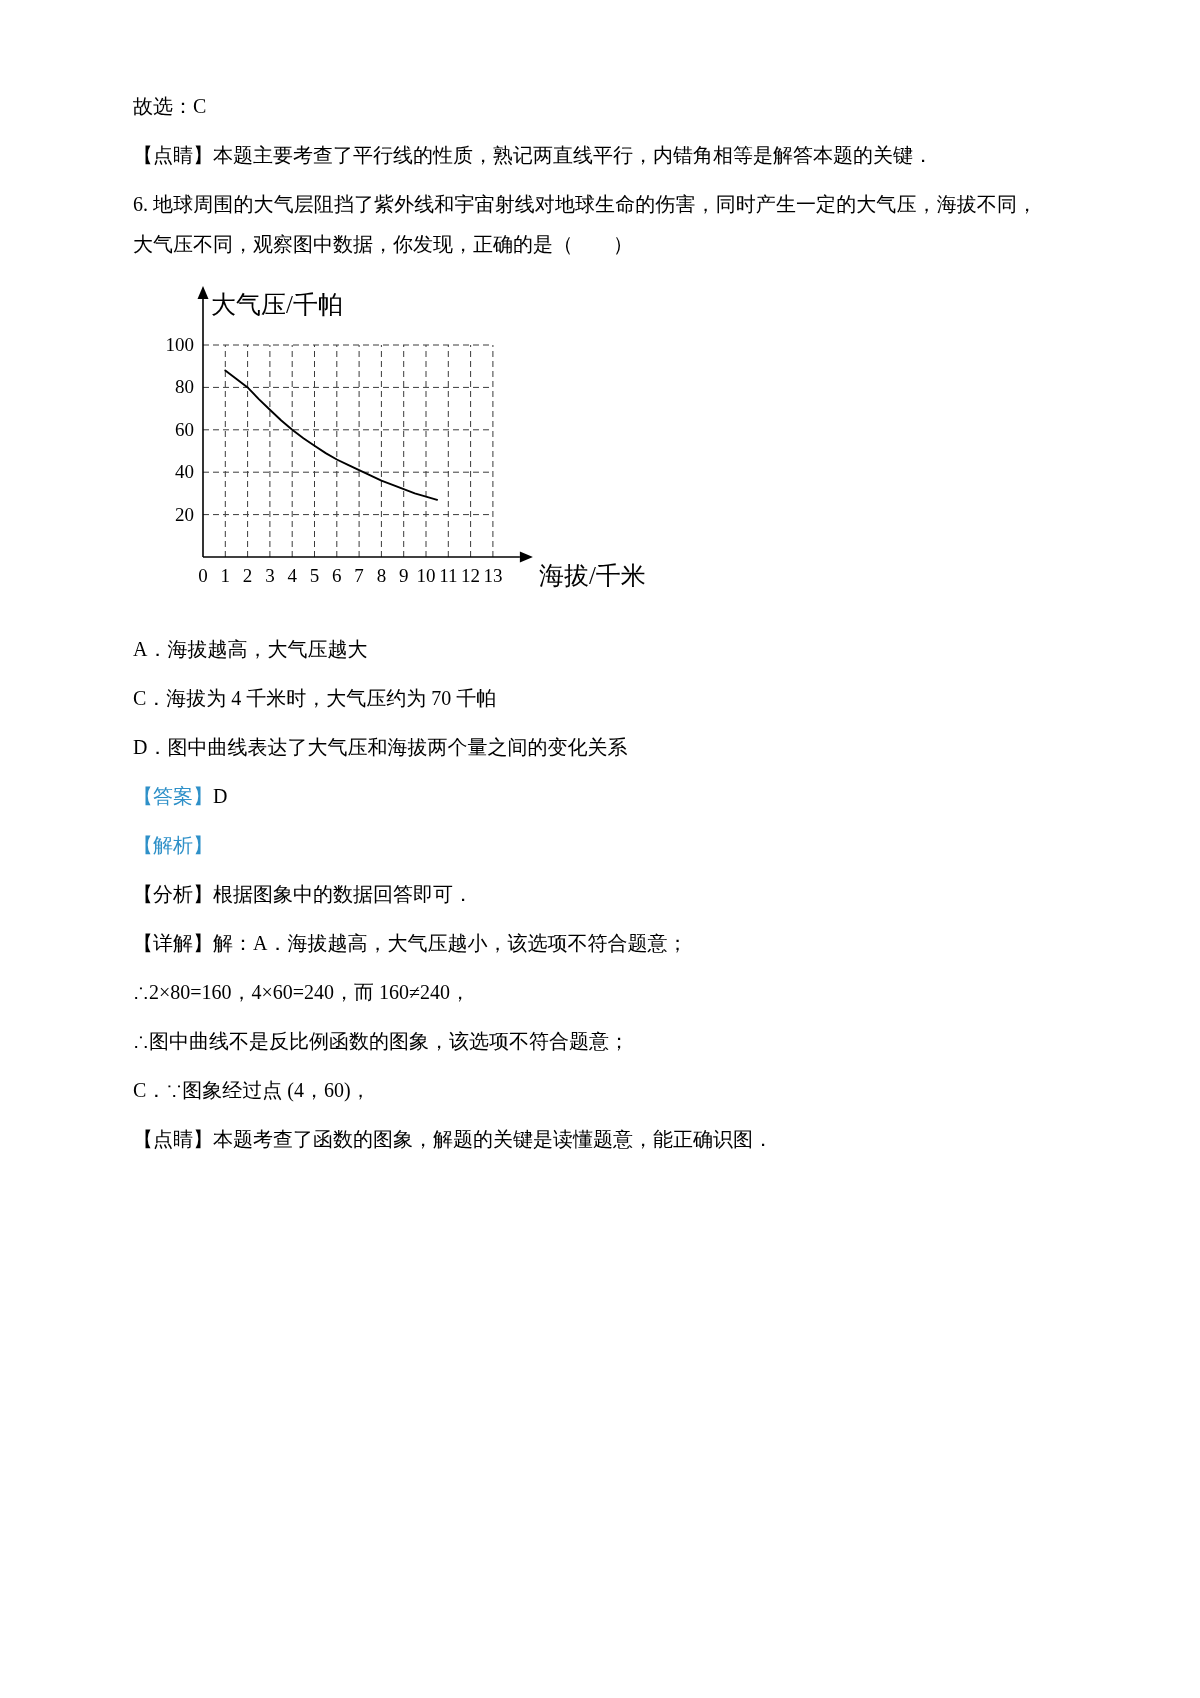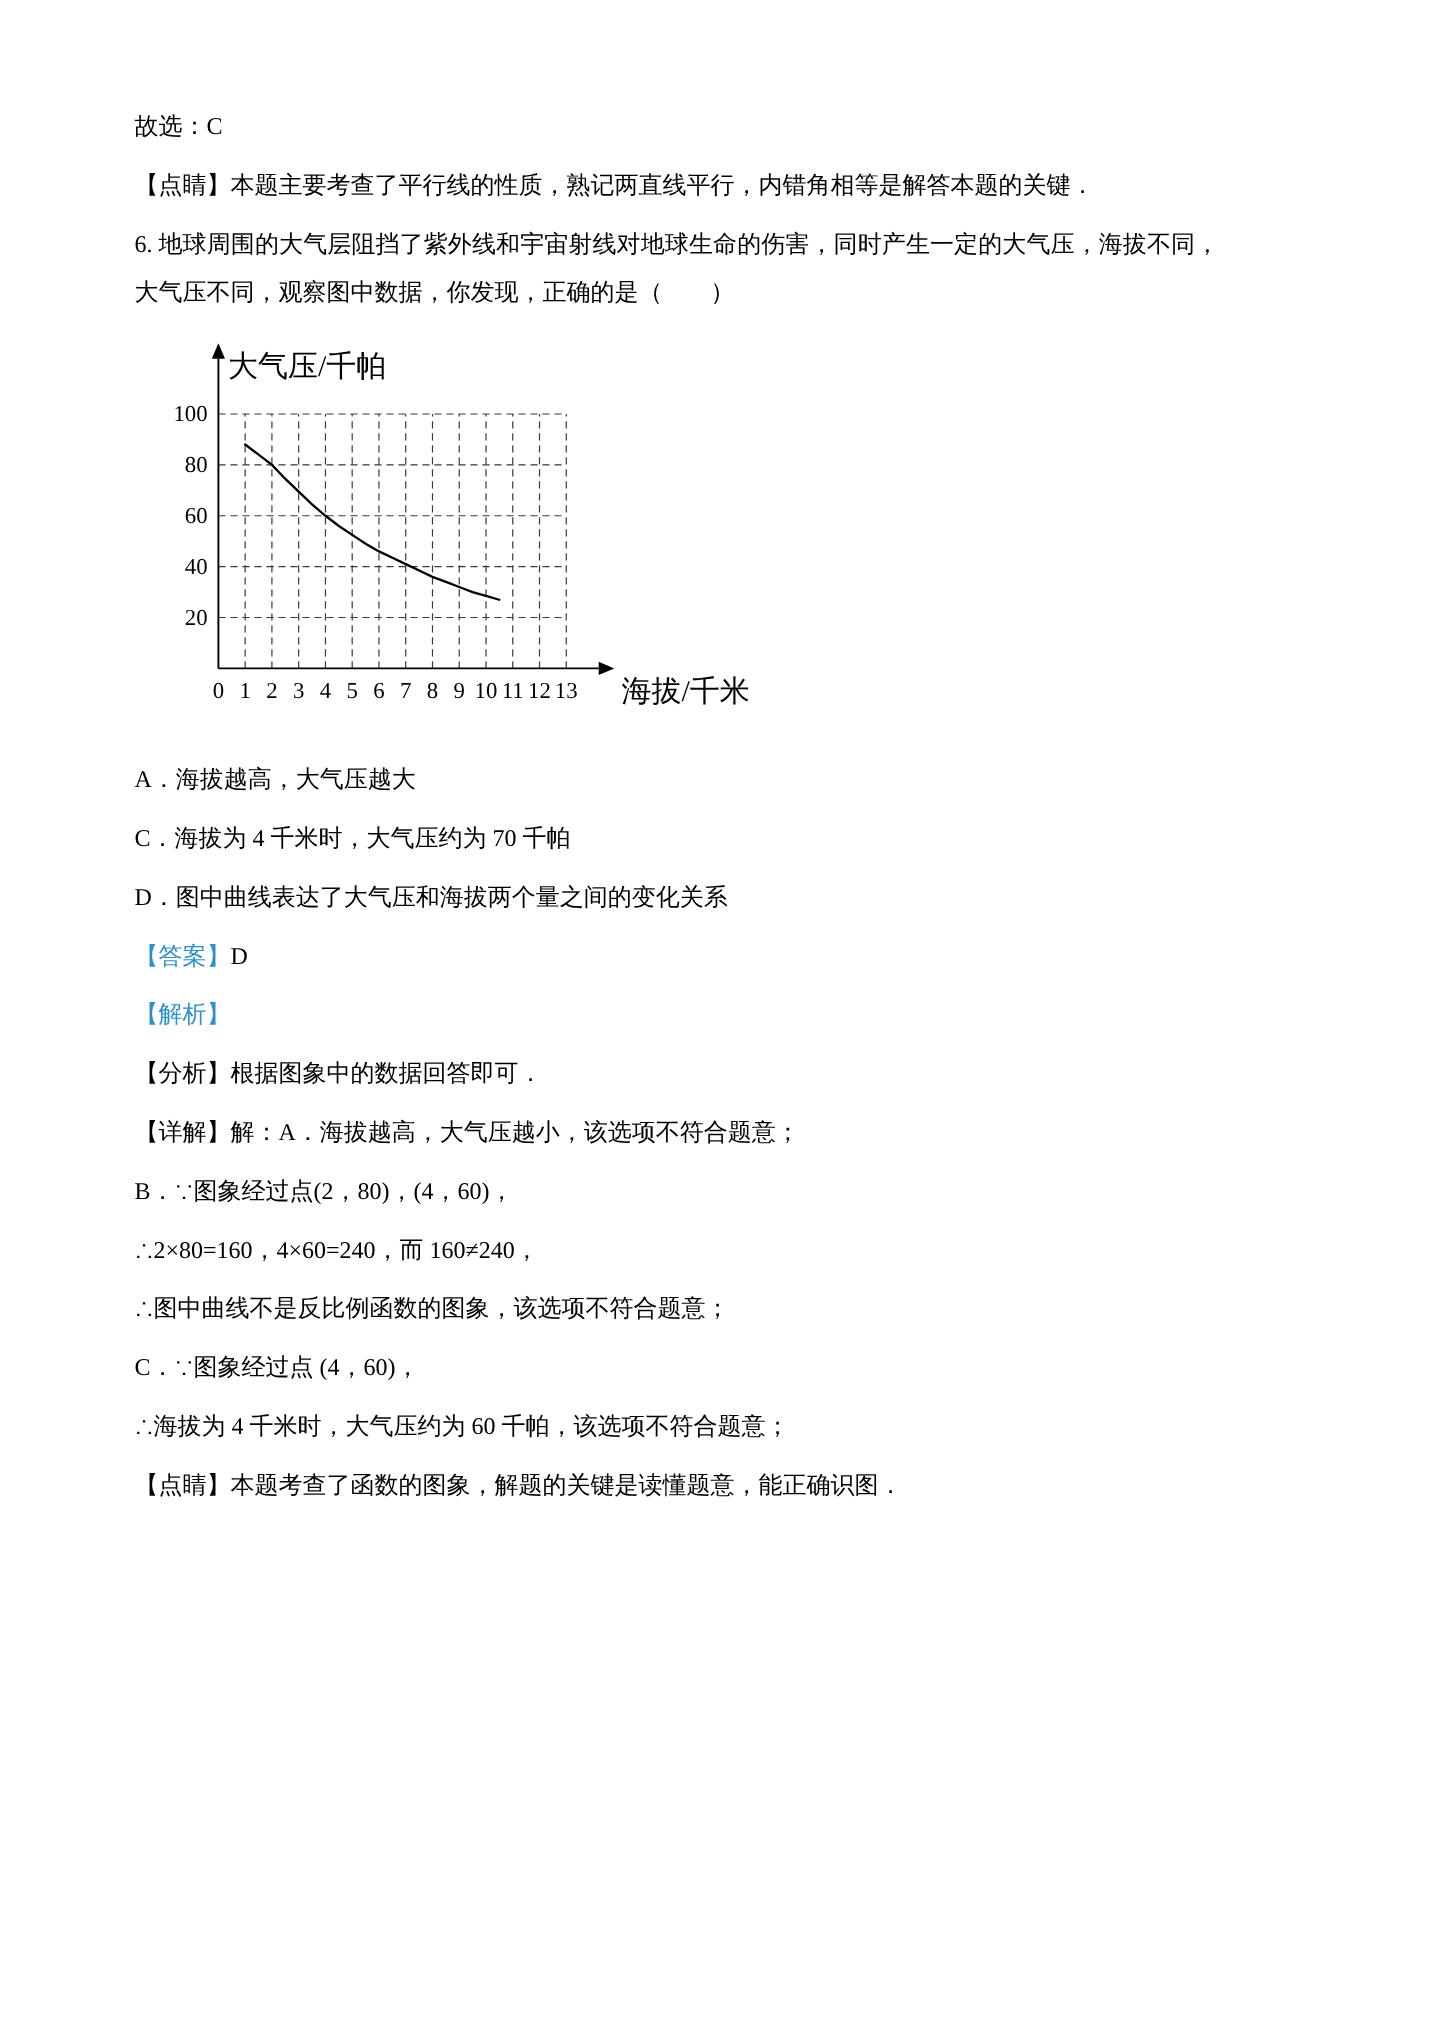--- a/index.html
+++ b/index.html
@@ -16,6 +16,7 @@
     min-height: 1698px;
     padding: 86px 100px 80px 112px;
     background: #ffffff;
+    margin-left: 21px;
   }
   p.line {
     font-size: 20px;

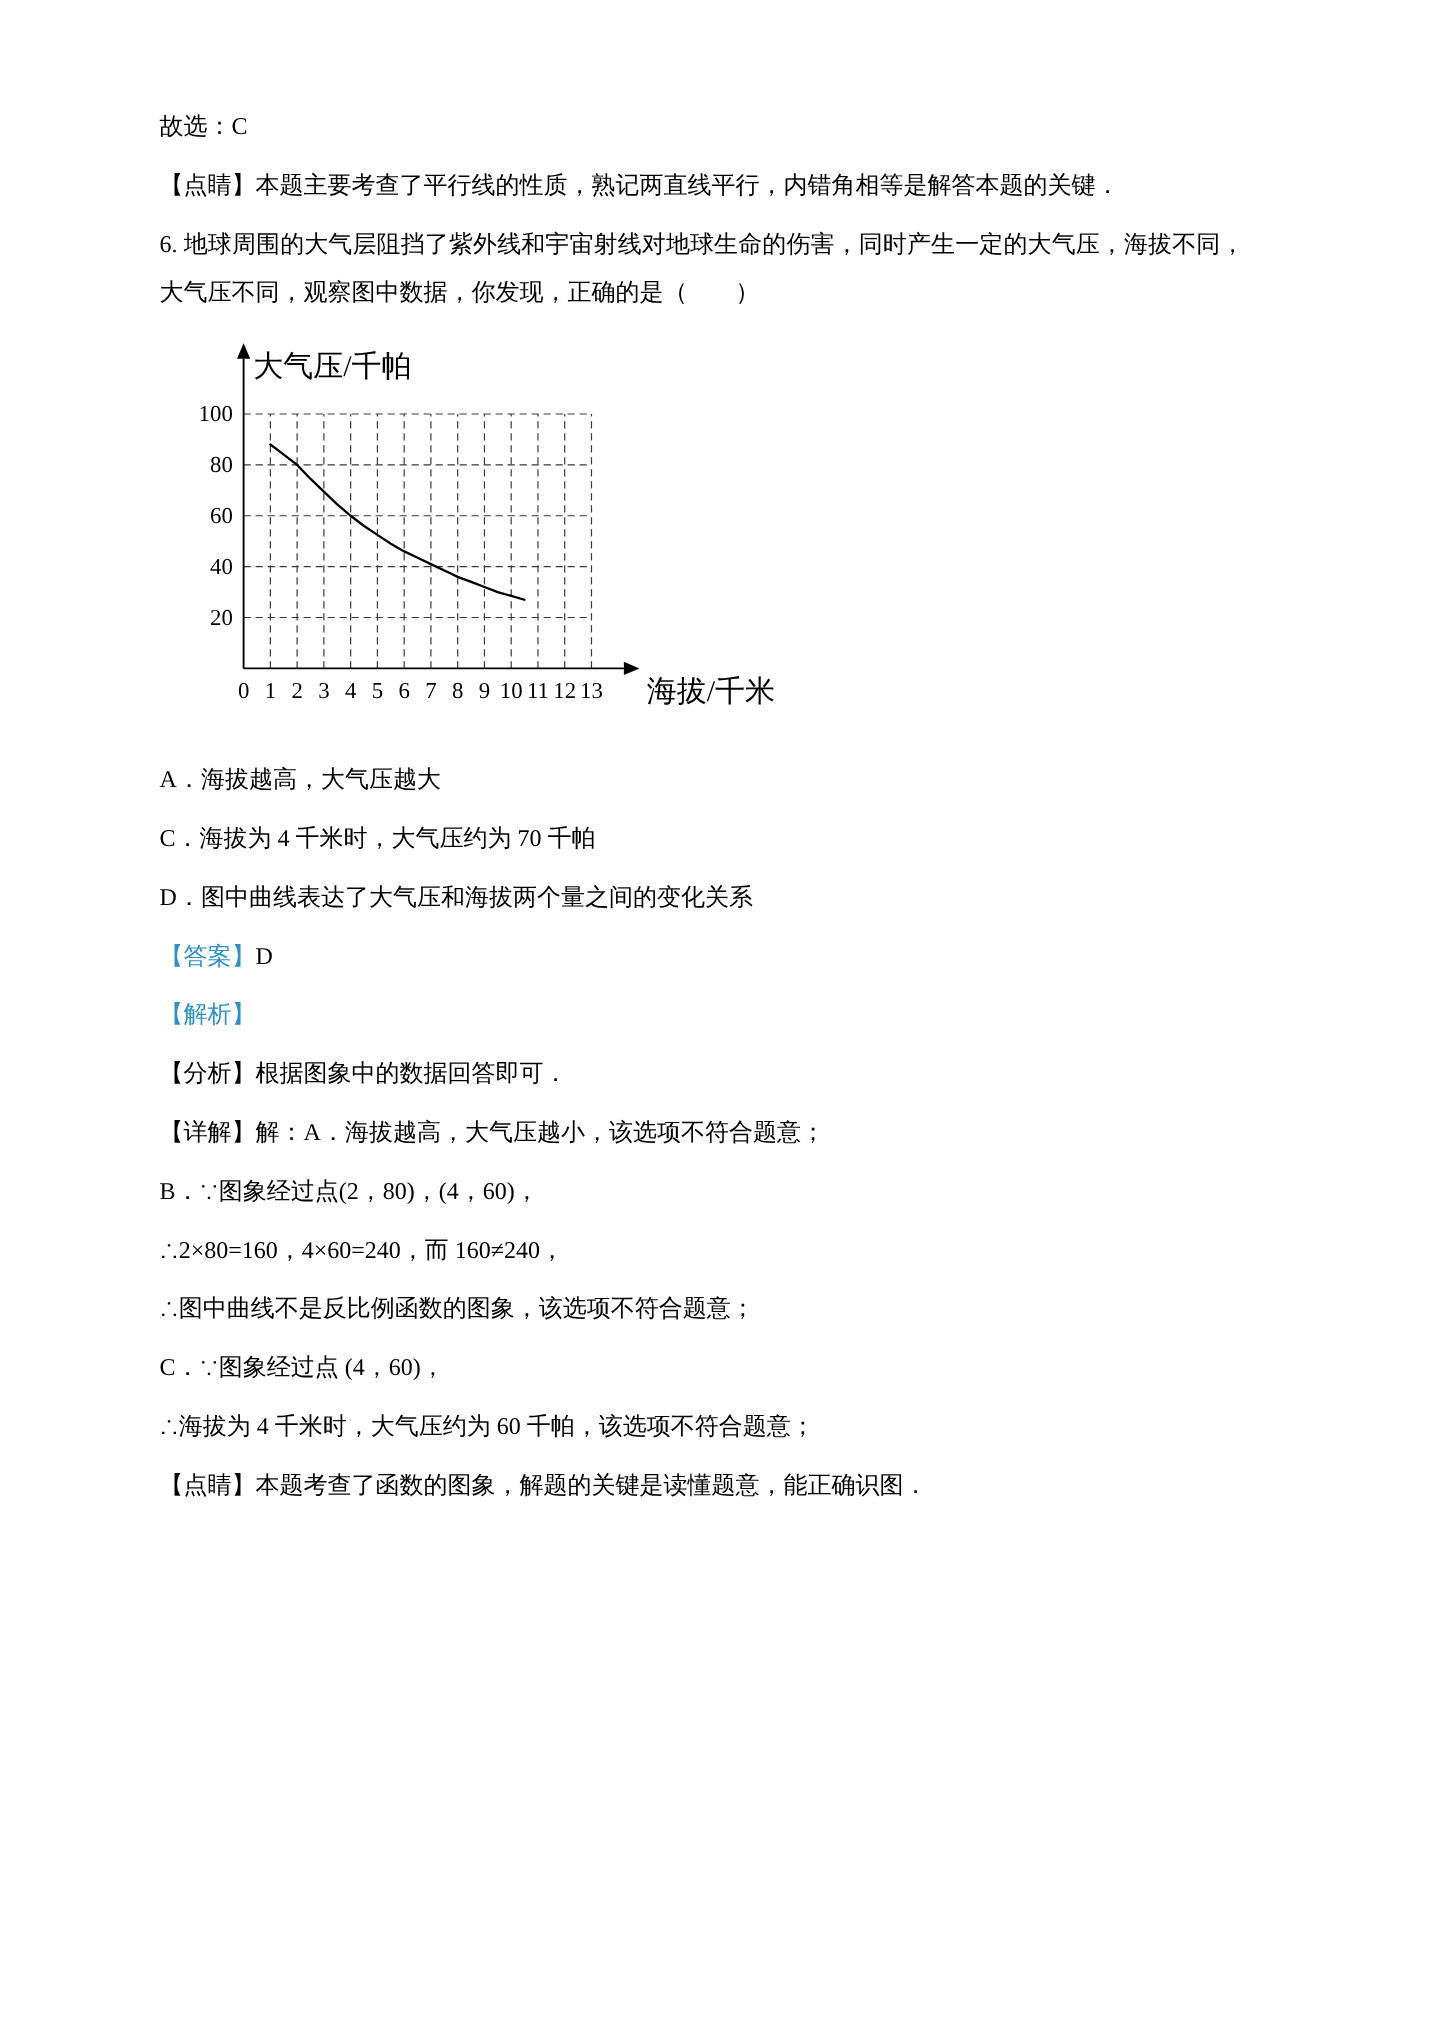--- a/index.html
+++ b/index.html
@@ -125,7 +125,6 @@
 
   <p class="line">【分析】根据图象中的数据回答即可．</p>
   <p class="line">【详解】解：A．海拔越高，大气压越小，该选项不符合题意；</p>
-  <p class="line">B．∵图象经过点(2，80)，(4，60)，</p>
   <p class="line">∴2×80=160，4×60=240，而 160≠240，</p>
   <p class="line">∴图中曲线不是反比例函数的图象，该选项不符合题意；</p>
   <p class="line">C．∵图象经过点 (4，60)，</p>

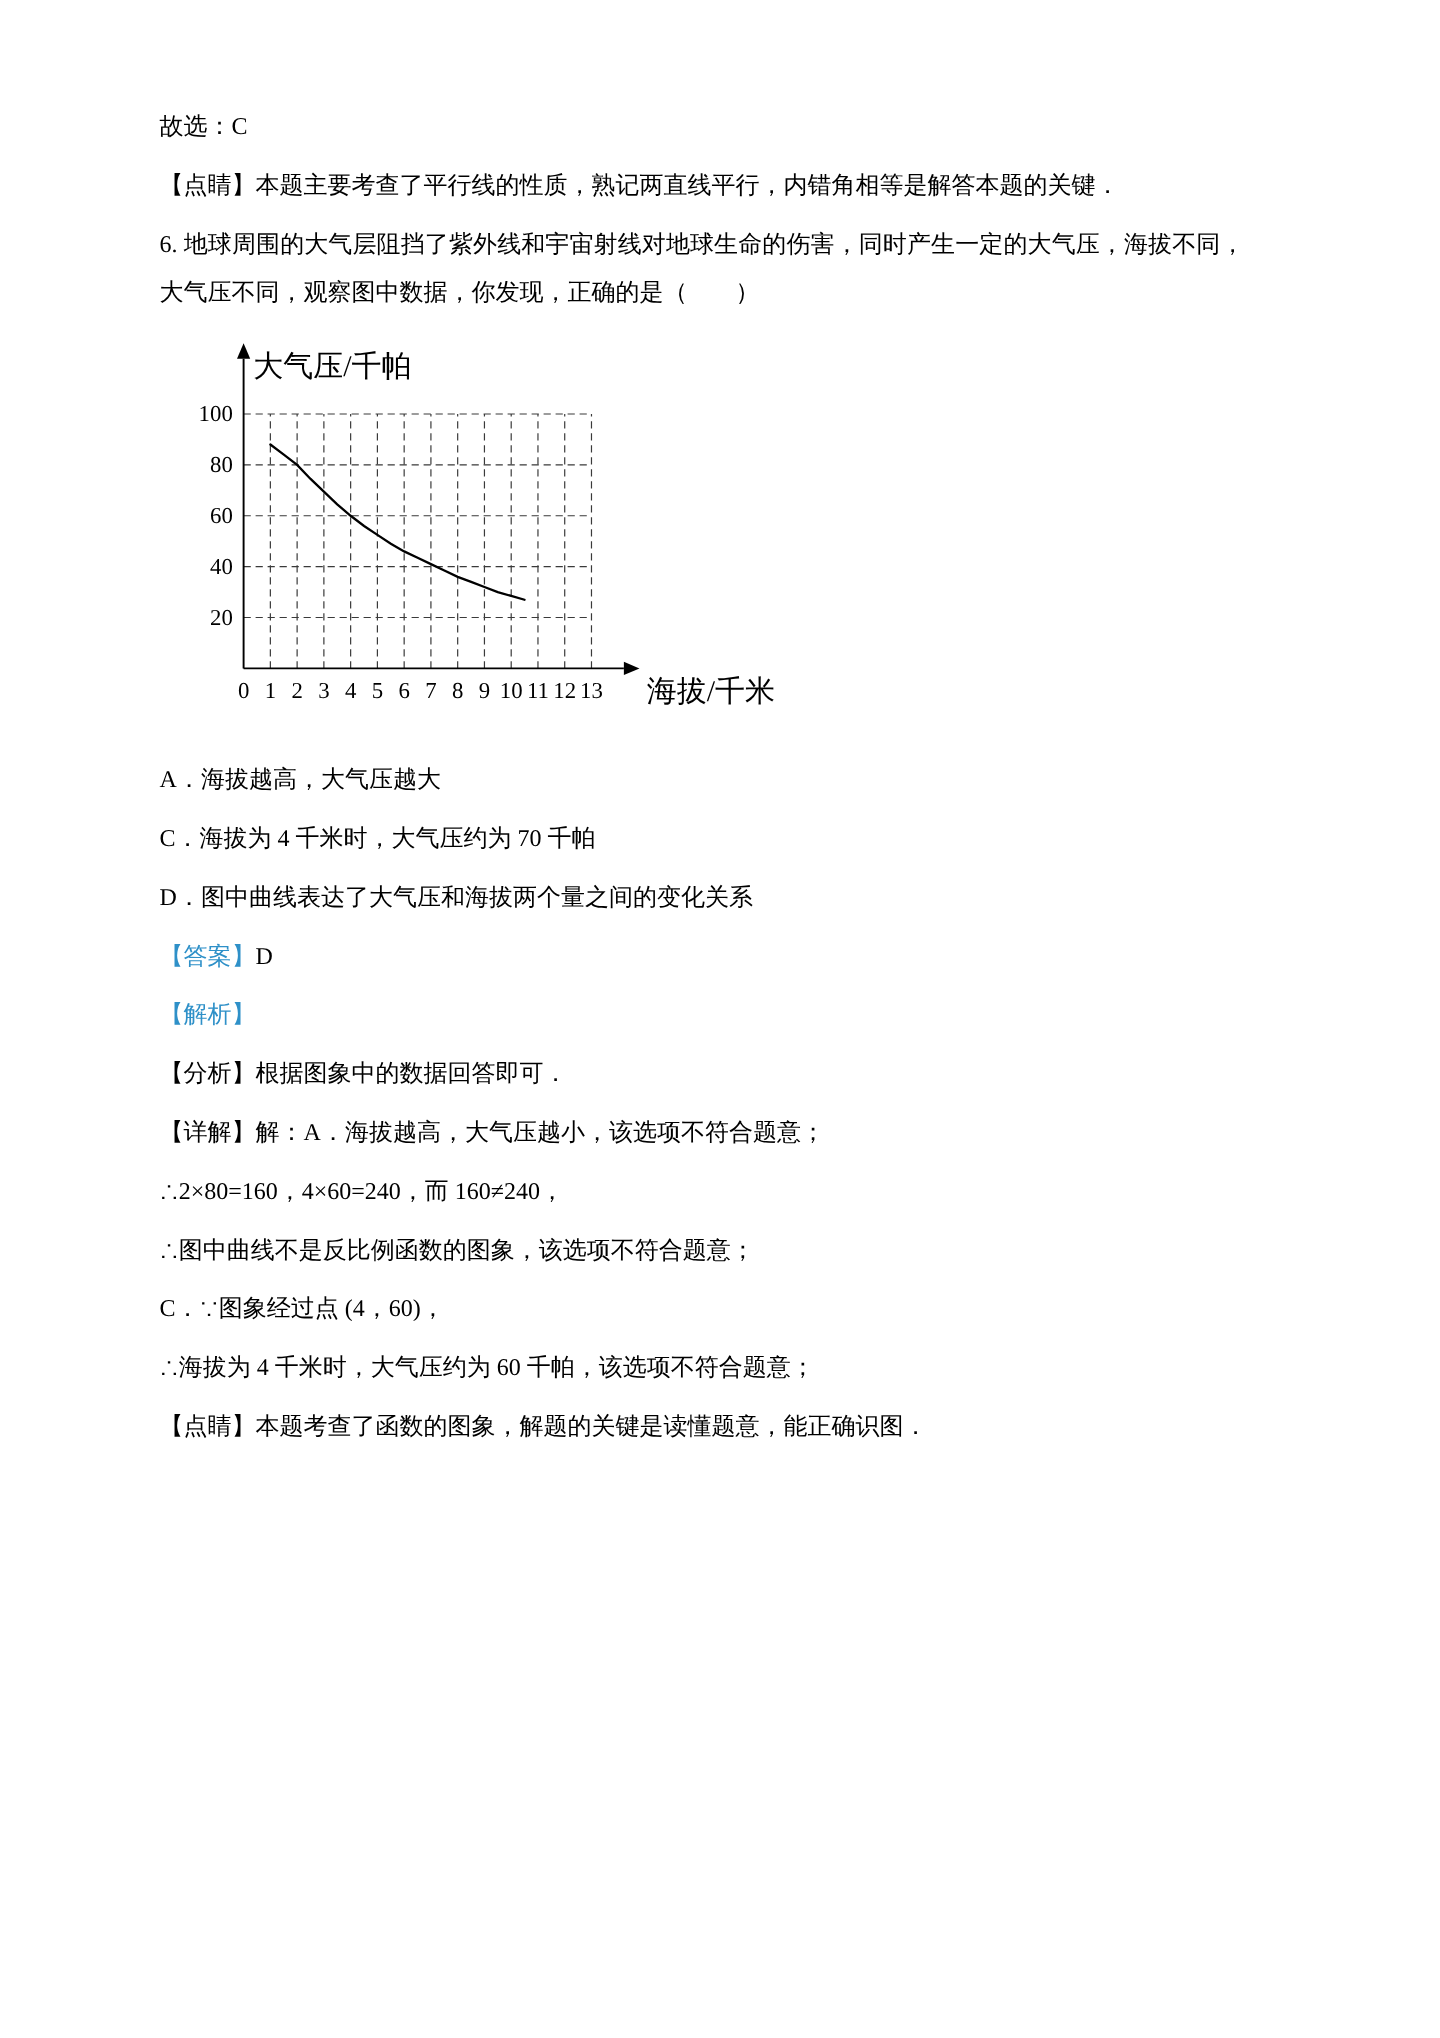--- a/index.html
+++ b/index.html
@@ -128,7 +128,6 @@
   <p class="line">∴2×80=160，4×60=240，而 160≠240，</p>
   <p class="line">∴图中曲线不是反比例函数的图象，该选项不符合题意；</p>
   <p class="line">C．∵图象经过点 (4，60)，</p>
-  <p class="line">∴海拔为 4 千米时，大气压约为 60 千帕，该选项不符合题意；</p>
   <p class="line">【点睛】本题考查了函数的图象，解题的关键是读懂题意，能正确识图．</p>
 
 

